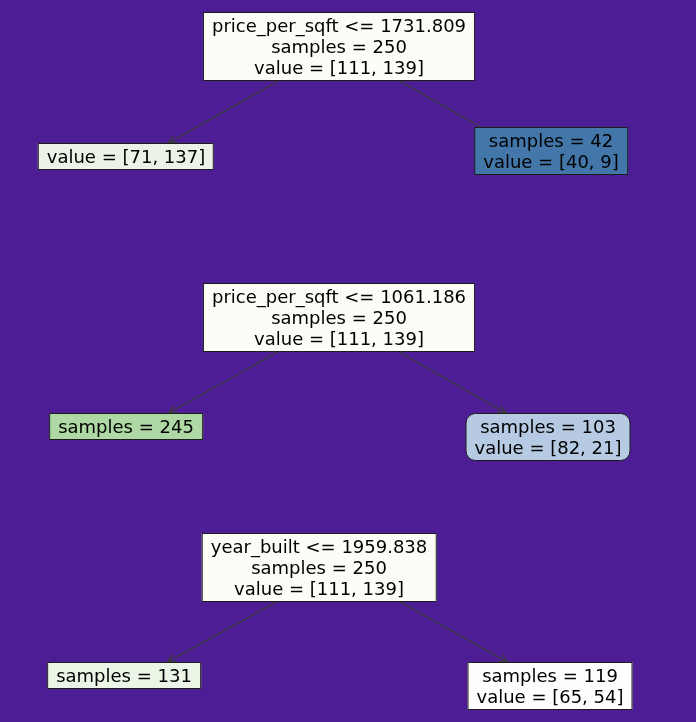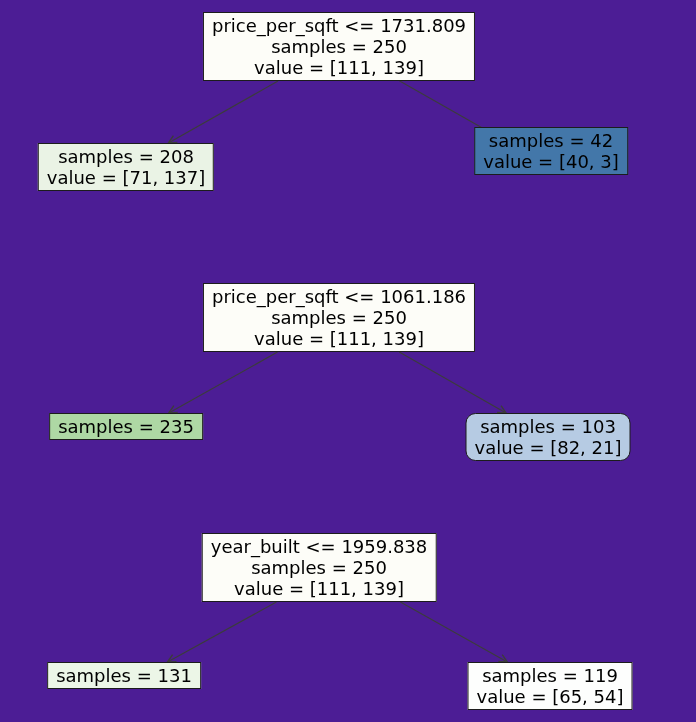--- a/index.html
+++ b/index.html
@@ -42,7 +42,6 @@
       <div class="nline">value = [111, 139]</div>
     </div>
     <div class="node leaf-left" style="left: 126px; top: 143px; background-color: rgb(234, 243, 229);">
-      <div class="nline">samples = 208</div>
       <div class="nline">value = [71, 137]</div>
     </div>
     <div class="node leaf-right" style="left: 551px; top: 127px; background-color: rgb(67, 119, 169);">

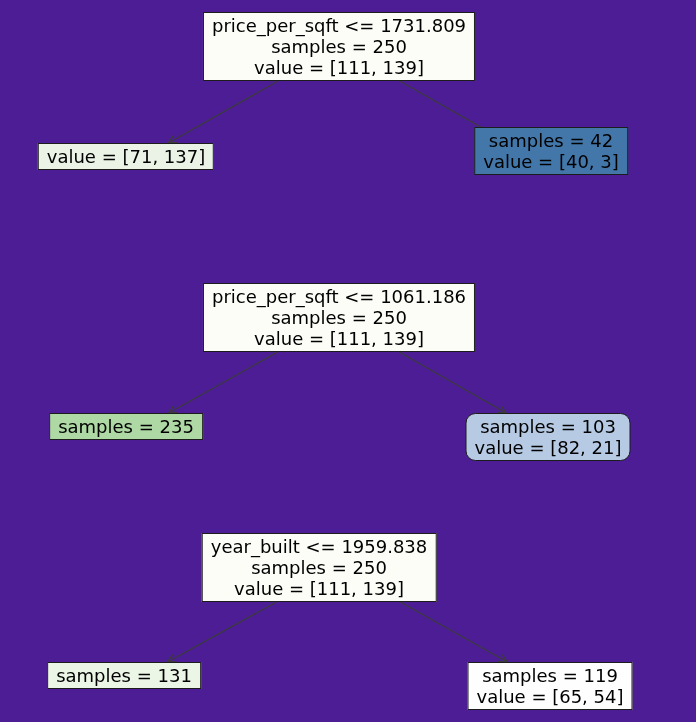--- a/index.html
+++ b/index.html
@@ -46,7 +46,7 @@
     </div>
     <div class="node leaf-right" style="left: 551px; top: 127px; background-color: rgb(67, 119, 169);">
       <div class="nline">samples = 42</div>
-      <div class="nline">value = [40, 3]</div>
+      <div class="nline">value = [40, 9]</div>
     </div>
   </div>
 

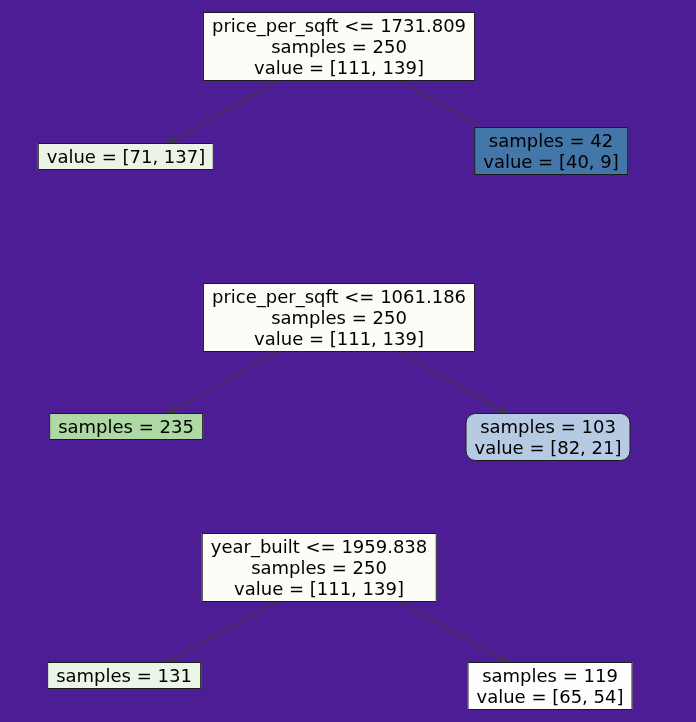--- a/index.html
+++ b/index.html
@@ -57,7 +57,7 @@
       <div class="nline">value = [111, 139]</div>
     </div>
     <div class="node leaf-left" style="left: 126px; top: 413px; background-color: rgb(174, 216, 164);">
-      <div class="nline">samples = 235</div>
+      <div class="nline">samples = 245</div>
     </div>
     <div class="node leaf-right" style="left: 548px; top: 413px; background-color: rgb(182, 203, 227); border-radius: 10px;">
       <div class="nline">samples = 103</div>

